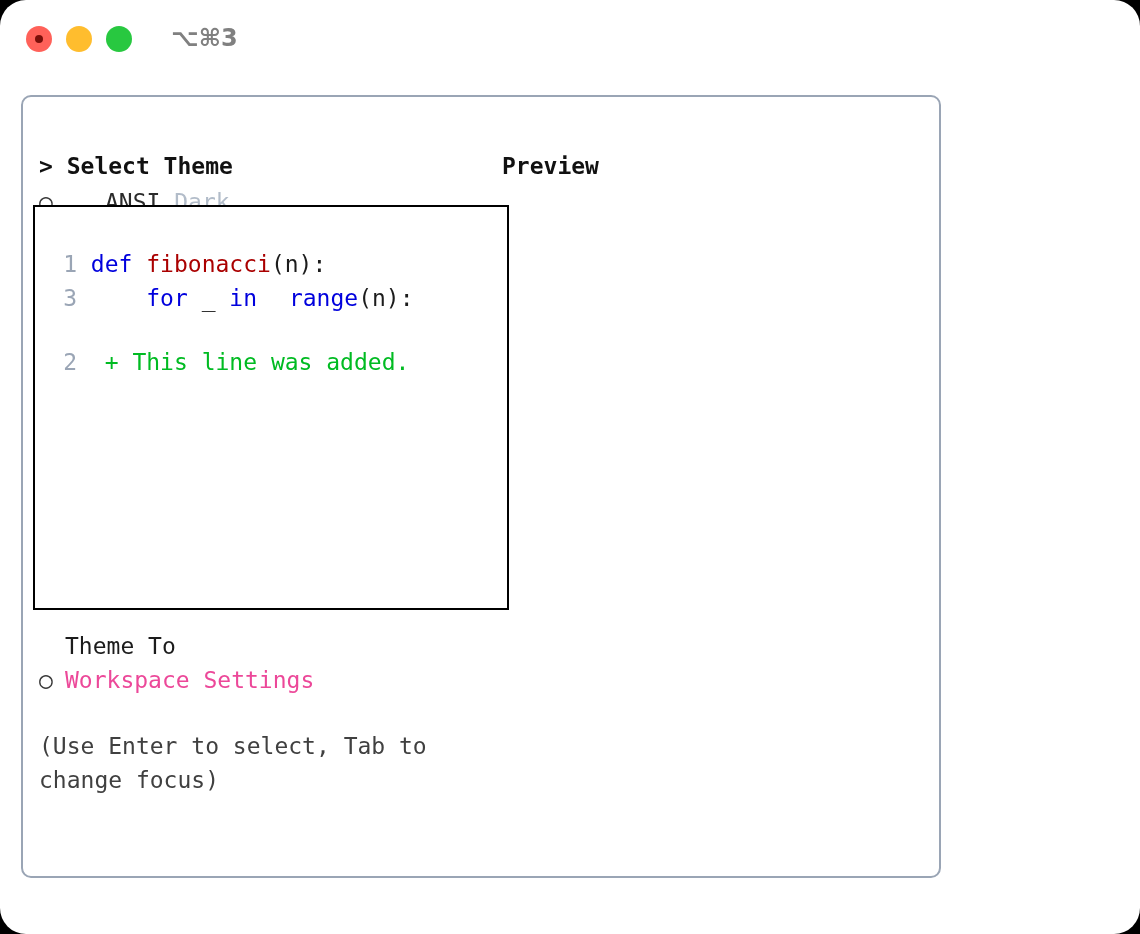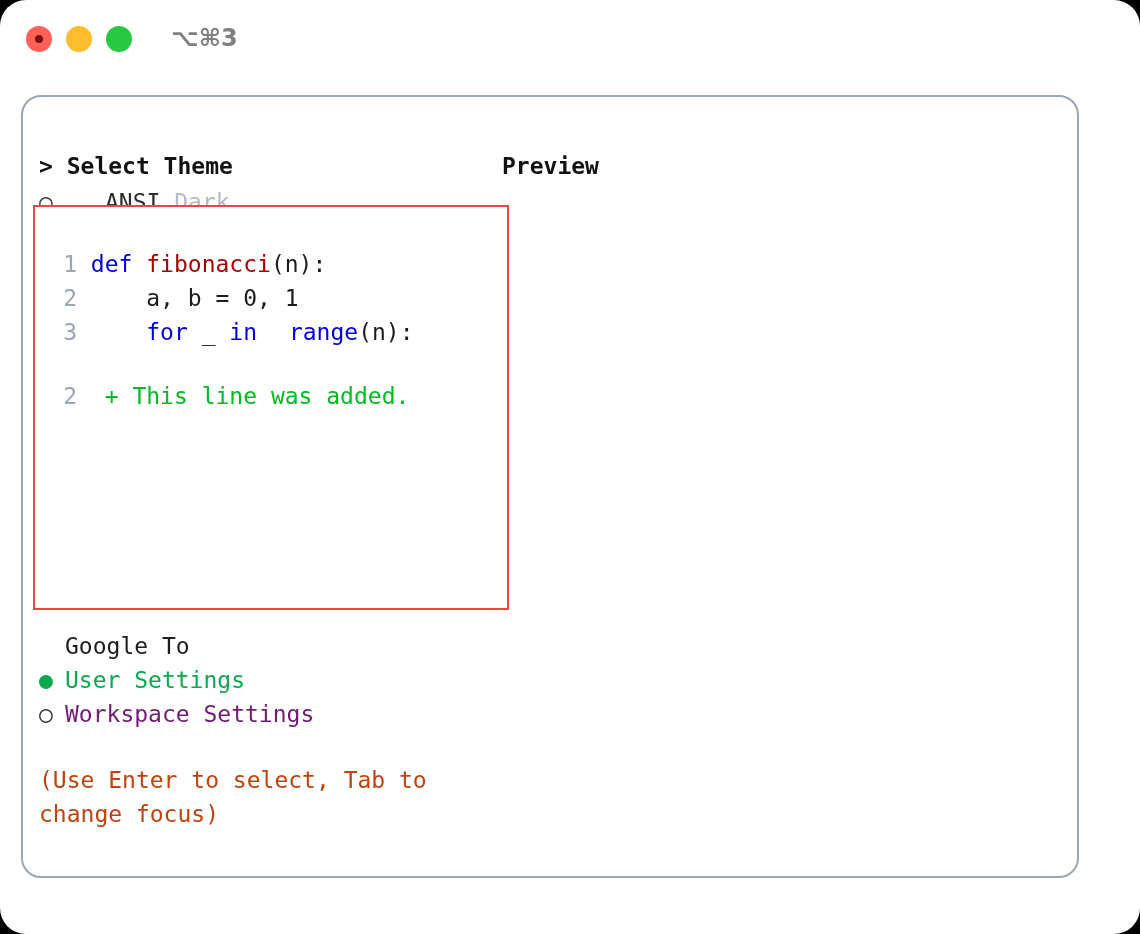--- a/index.html
+++ b/index.html
@@ -73,10 +73,10 @@
     position: absolute;
     left: 21px;
     top: 95px;
-    width: 1058px;
+    width: 920px;
     height: 783px;
     border: 2px solid #9aa5b5;
-    border-radius: 20px;
+    border-radius: 10px;
     box-sizing: border-box;
     background: #ffffff;
   }

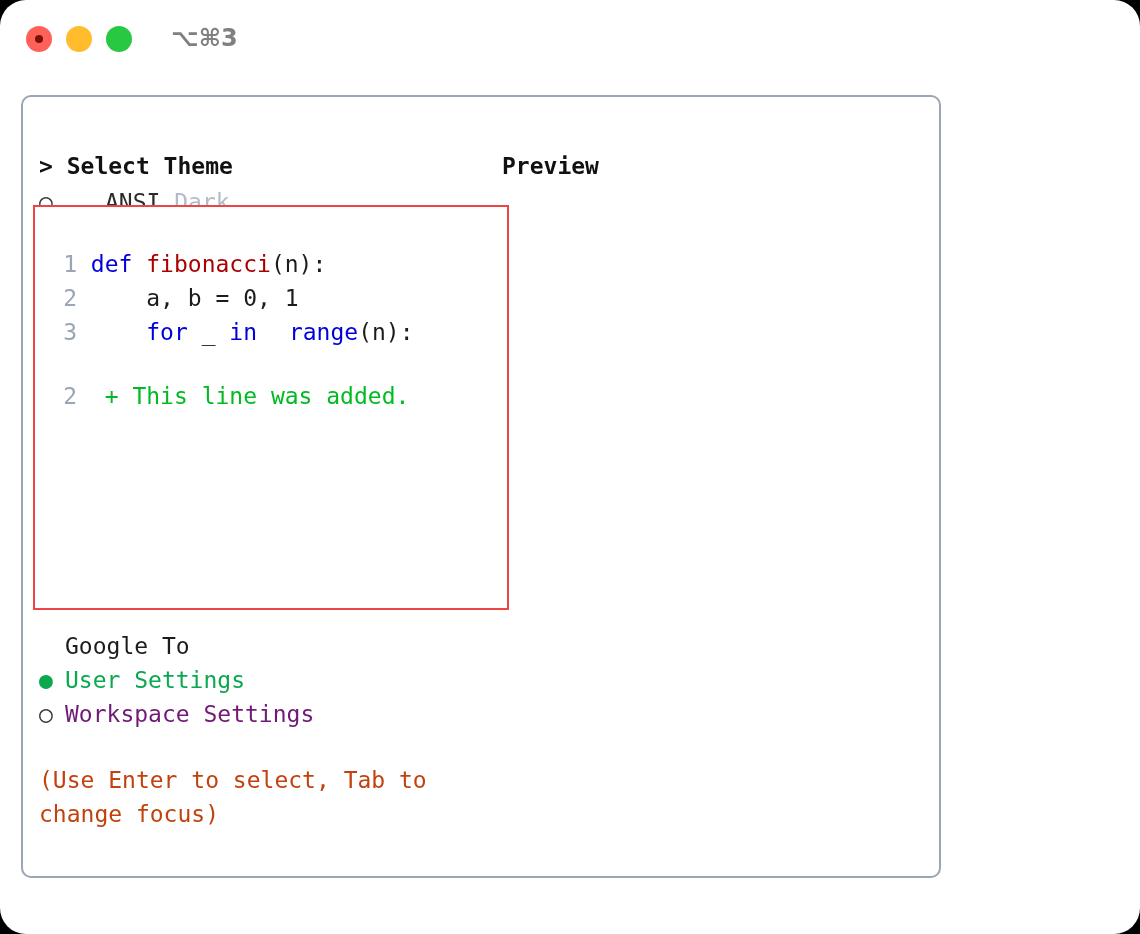--- a/index.html
+++ b/index.html
@@ -163,7 +163,7 @@
     top: 108px;
     width: 476px;
     height: 405px;
-    border: 2px solid #ef4444;
+    border: 2px solid #000000;
     box-sizing: border-box;
     background: #ffffff;
   }

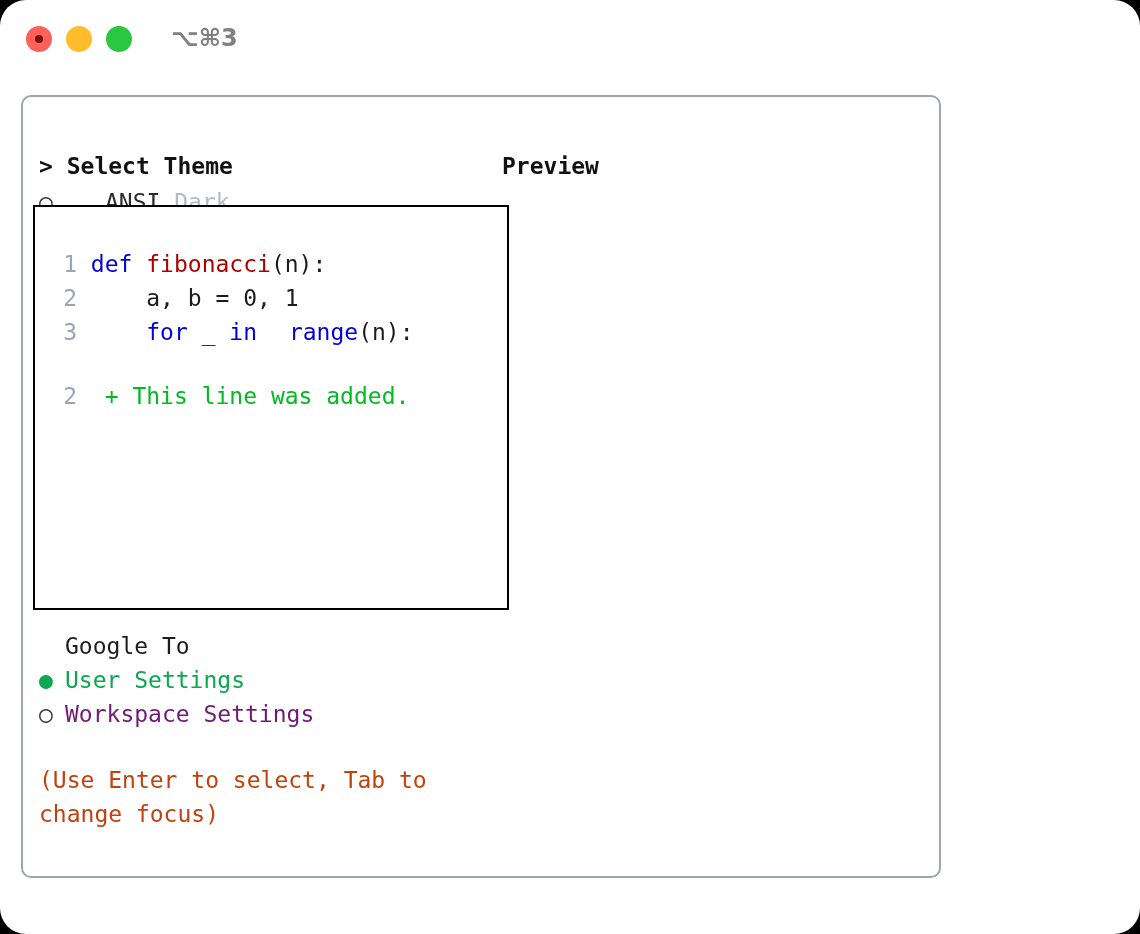--- a/index.html
+++ b/index.html
@@ -251,7 +251,6 @@
       <div id="code-area">
         <div id="code-rows">
             <div class="cline"><span class="lnum">1</span><span> </span><span class="kw">def</span><span class="plain"> </span><span class="fname">fibonacci</span><span class="plain">(n):</span></div>
-            <div class="cline"><span class="lnum">2</span><span> </span><span class="plain">    a, b = 0, 1</span></div>
             <div class="cline"><span class="lnum">3</span><span> </span><span class="plain">    </span><span class="kw">for</span><span class="plain"> _ </span><span class="kw">in</span><span class="plain"> </span><span class="builtin">range</span><span class="plain">(n):</span></div>
           </div>
         <div id="diff-gap"></div>

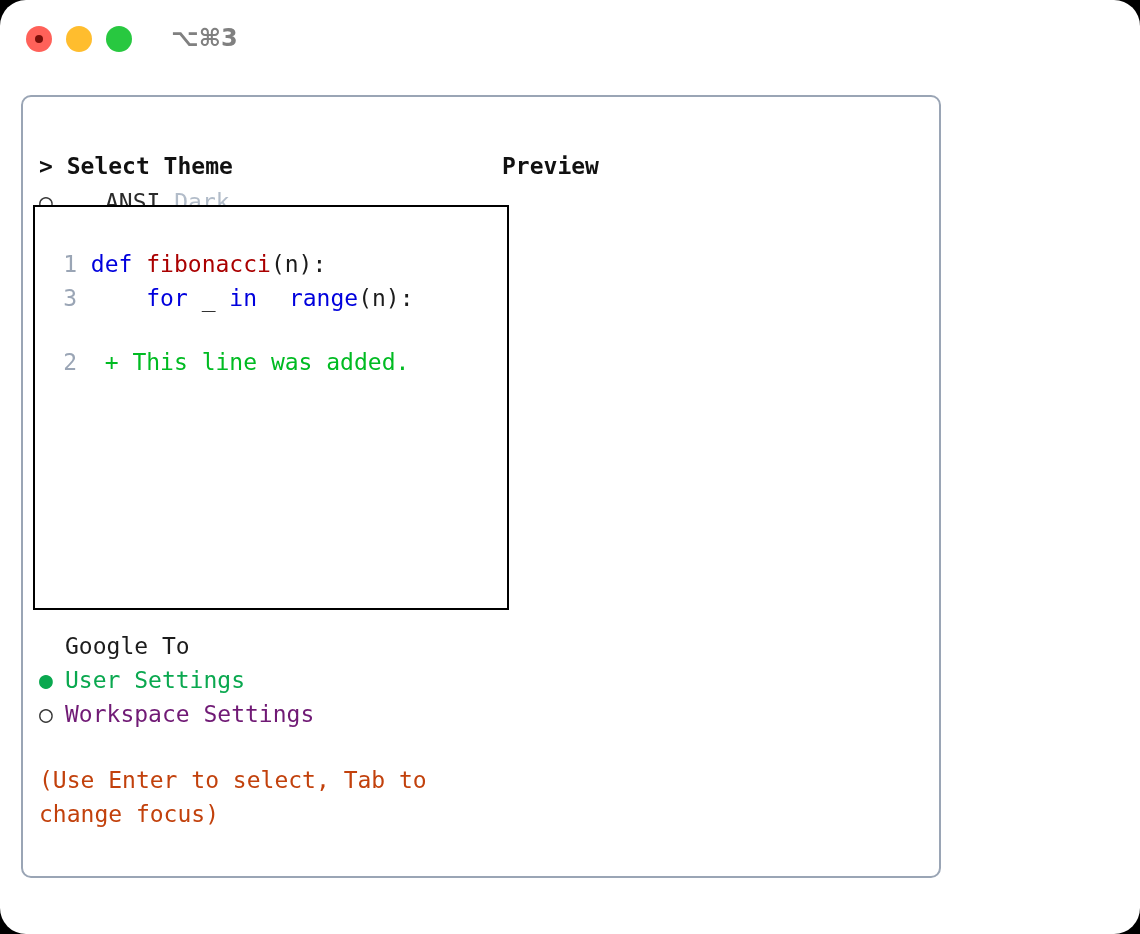--- a/index.html
+++ b/index.html
@@ -234,7 +234,7 @@
 
       <div id="spacer-a"></div>
 
-      <div id="apply-hdr">Google To</div>
+      <div id="apply-hdr">Theme To</div>
       <div id="apply-rows">
           <div class="row"><span class="bullet sel">●</span><span class="applylbl sel">User Settings</span></div>
           <div class="row"><span class="bullet">○</span><span class="applylbl">Workspace Settings</span></div>

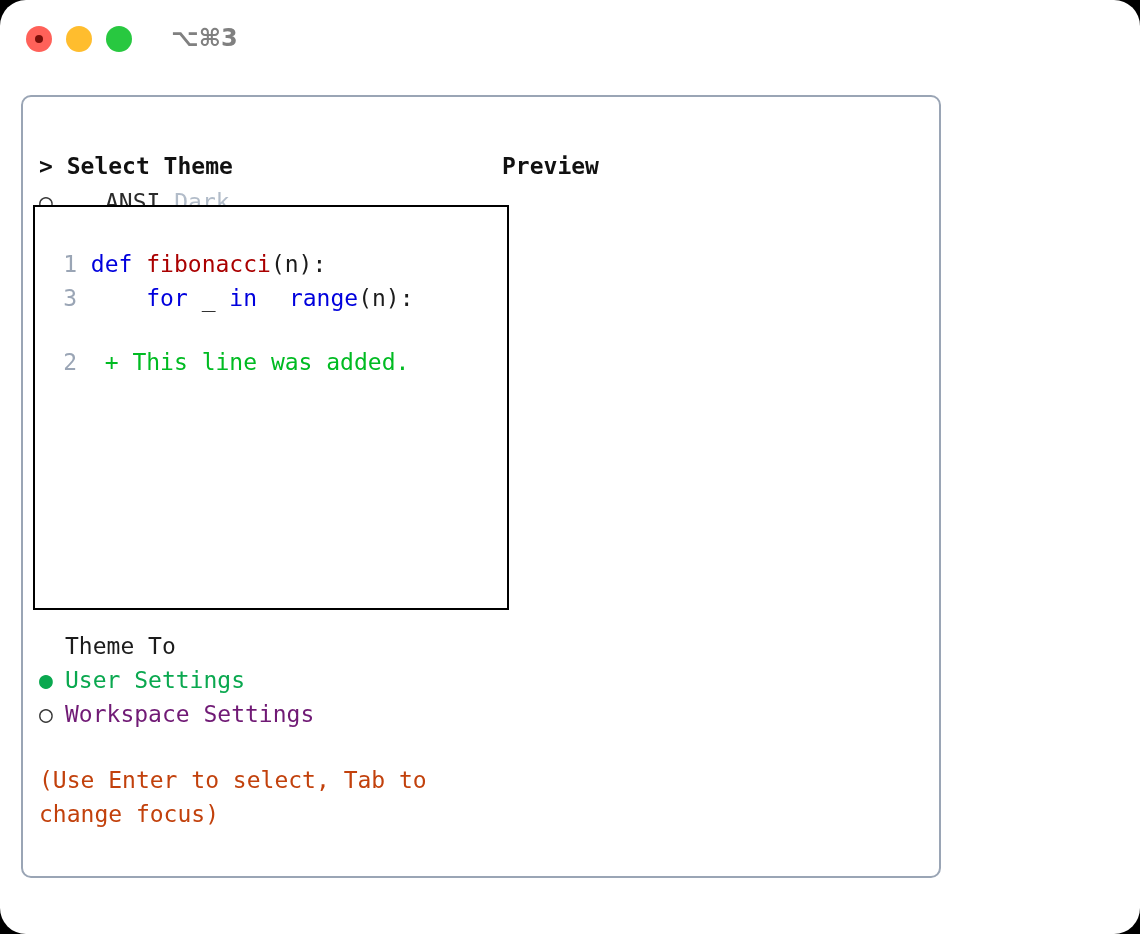--- a/index.html
+++ b/index.html
@@ -236,7 +236,6 @@
 
       <div id="apply-hdr">Theme To</div>
       <div id="apply-rows">
-          <div class="row"><span class="bullet sel">●</span><span class="applylbl sel">User Settings</span></div>
           <div class="row"><span class="bullet">○</span><span class="applylbl">Workspace Settings</span></div>
         </div>
 

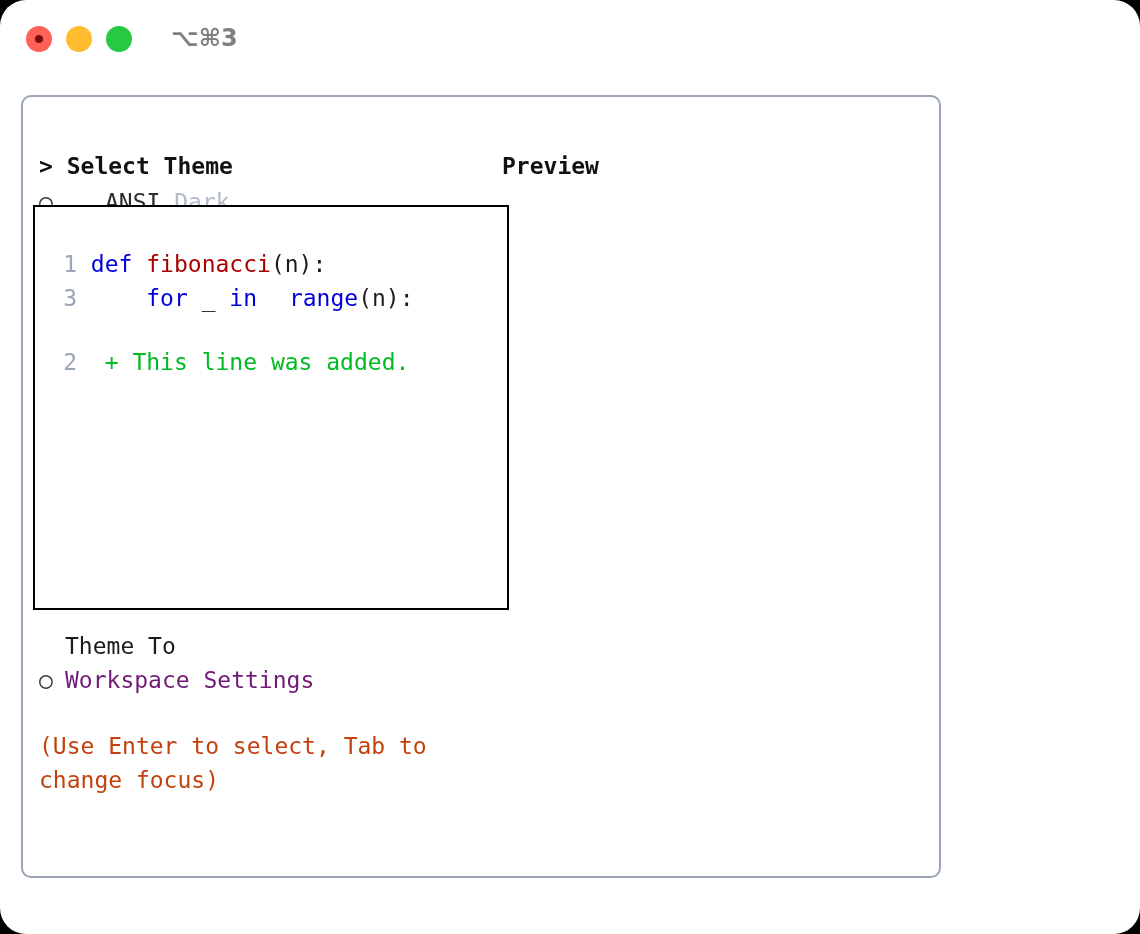--- a/index.html
+++ b/index.html
@@ -126,7 +126,7 @@
     padding-left: 26px;
   }
 
-  .applylbl { color: #701a75; }
+  .applylbl { color: #ec4899; }
   .applylbl.sel { color: #0aa84f; }
 
   #spacer-a { height: 36px; }

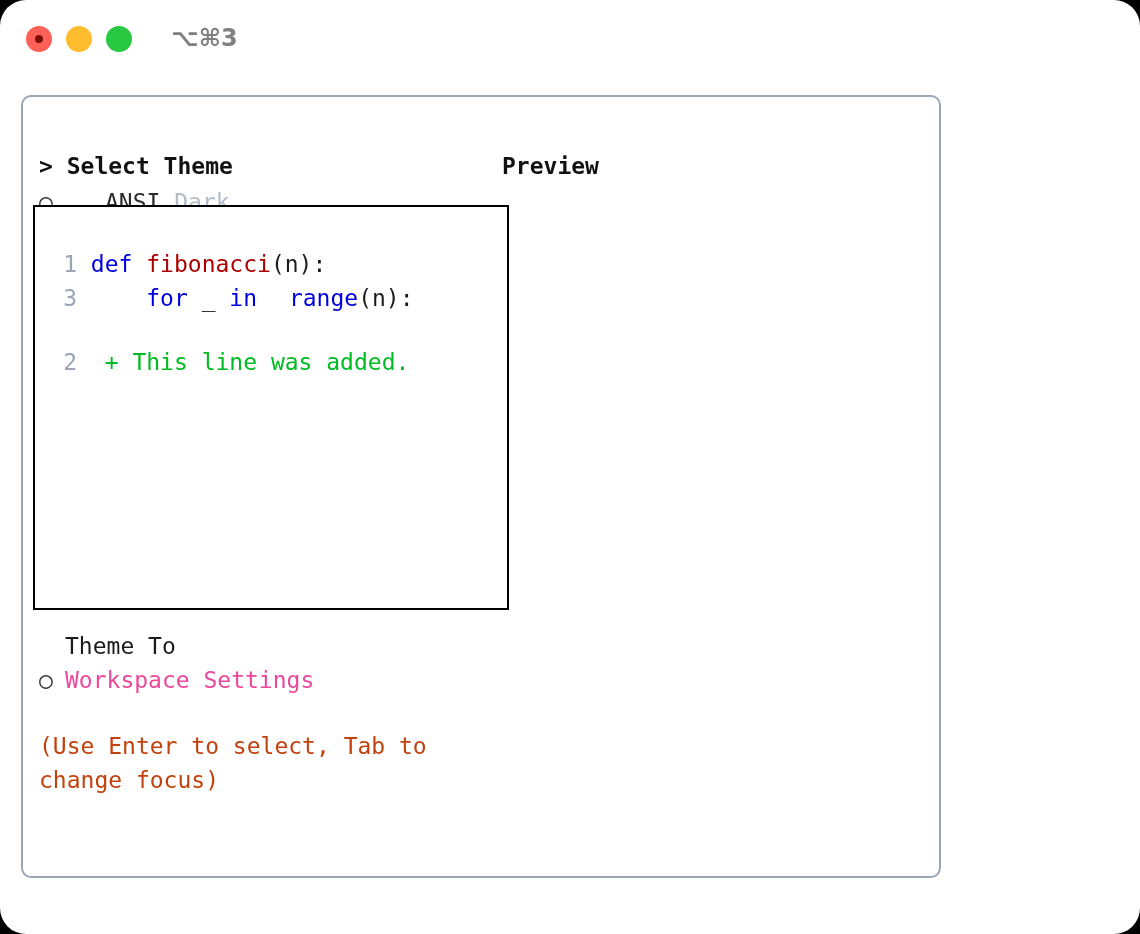--- a/index.html
+++ b/index.html
@@ -135,7 +135,7 @@
     margin-top: 32px;
     font-size: 23px;
     line-height: 34px;
-    color: #c2410c;
+    color: #404040;
     width: 408px;
     white-space: pre-wrap;
   }

